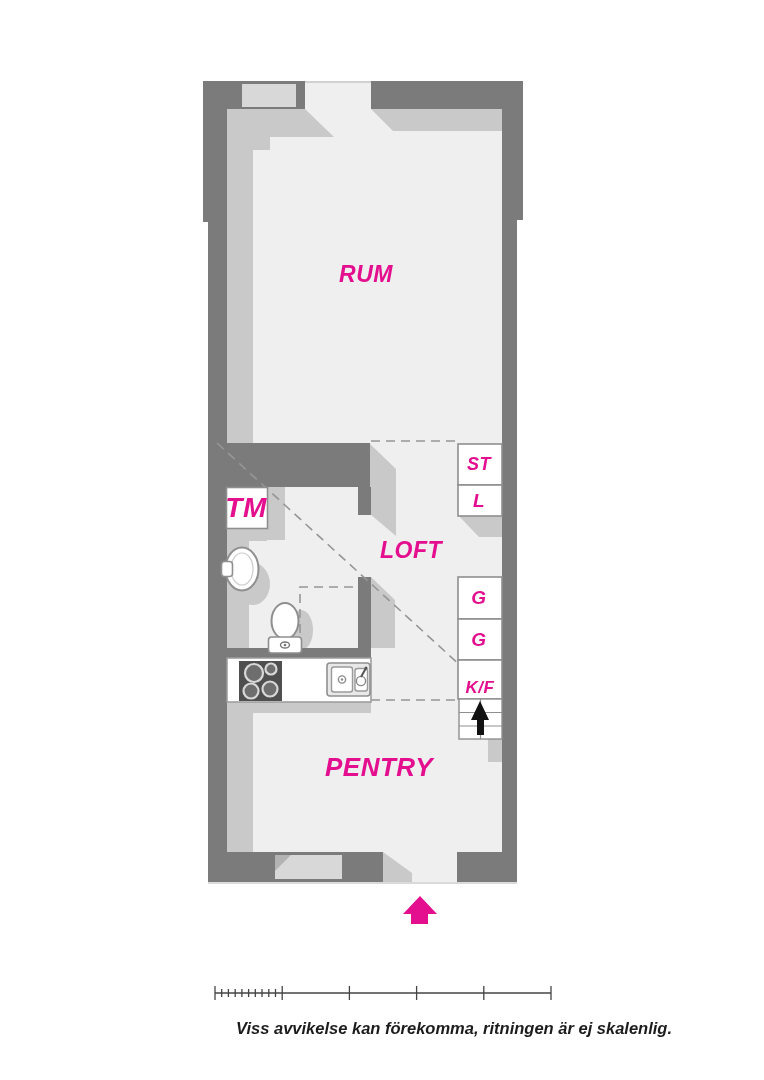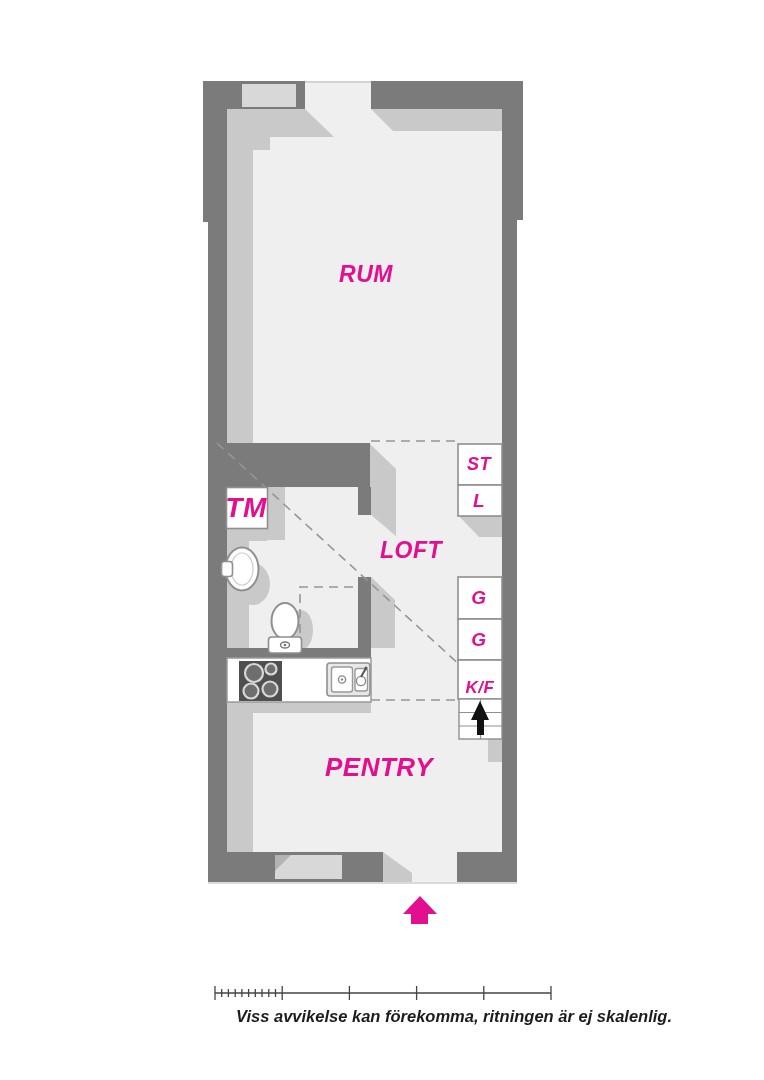--- a/index.html
+++ b/index.html
@@ -34,6 +34,7 @@
   .note{
     position:absolute;color:var(--text-black);font-style:italic;font-weight:bold;
     text-align:right;
+    margin-top:12px;
   }
 </style>
 </head>

